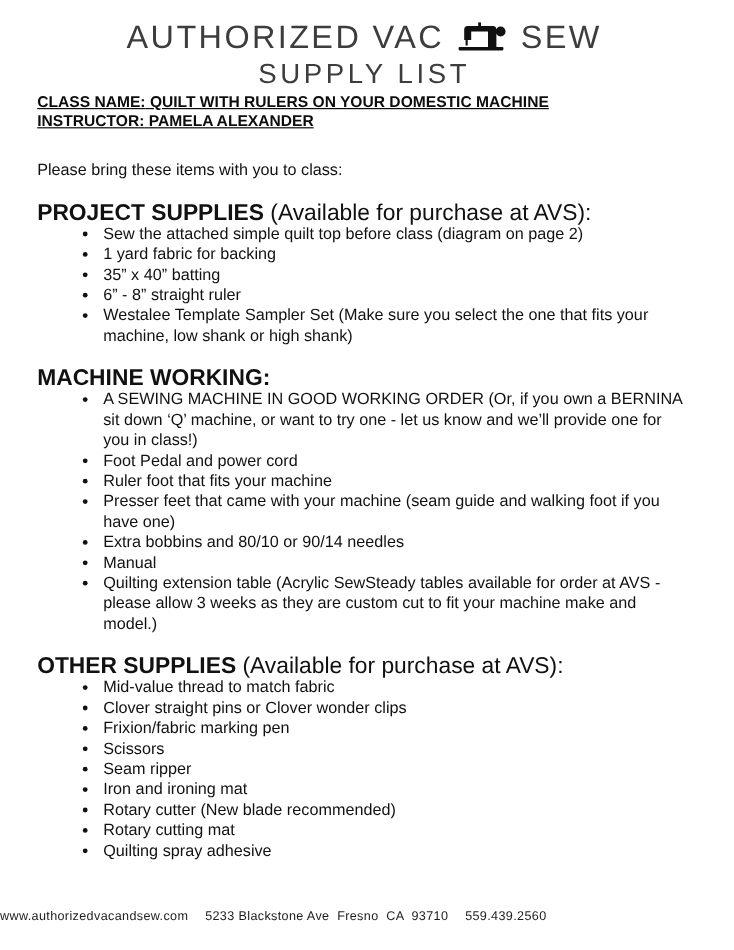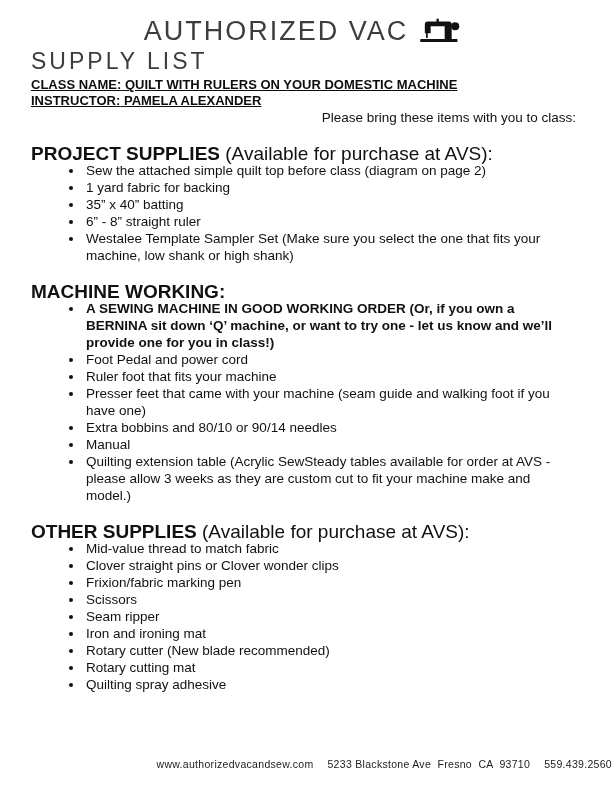--- a/index.html
+++ b/index.html
@@ -98,6 +98,7 @@
           <rect x="2" y="36" width="64" height="5" rx="1.5"></rect>
         </g>
       </svg>
+      <span>SEW</span>
     </div>
     <h1 class="doc-title">SUPPLY LIST</h1>
   </header>

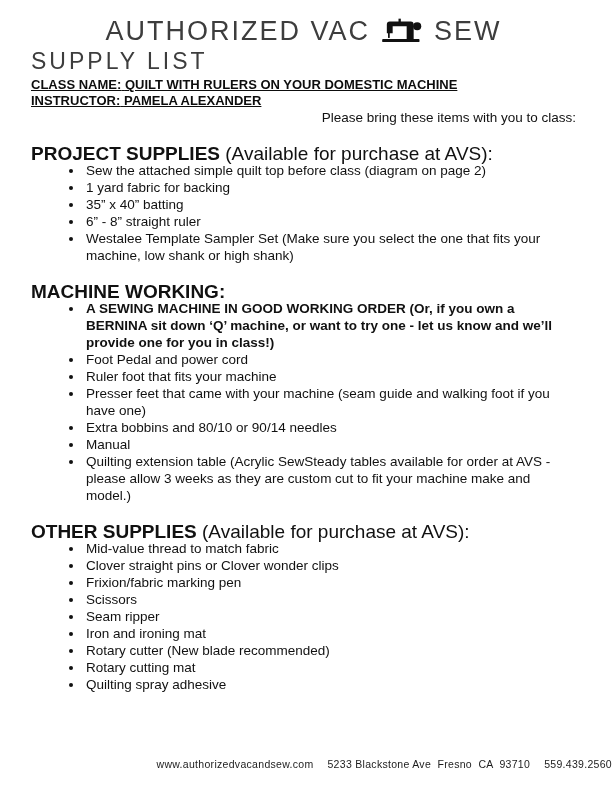--- a/index.html
+++ b/index.html
@@ -29,7 +29,7 @@
   .machine-icon { display: inline-block; margin: 0 2px; }
   .doc-title {
     margin: 1px 0 0 0;
-    text-align: left;
+    text-align: center;
     font-size: 23px;
     font-weight: 400;
     letter-spacing: 3px;

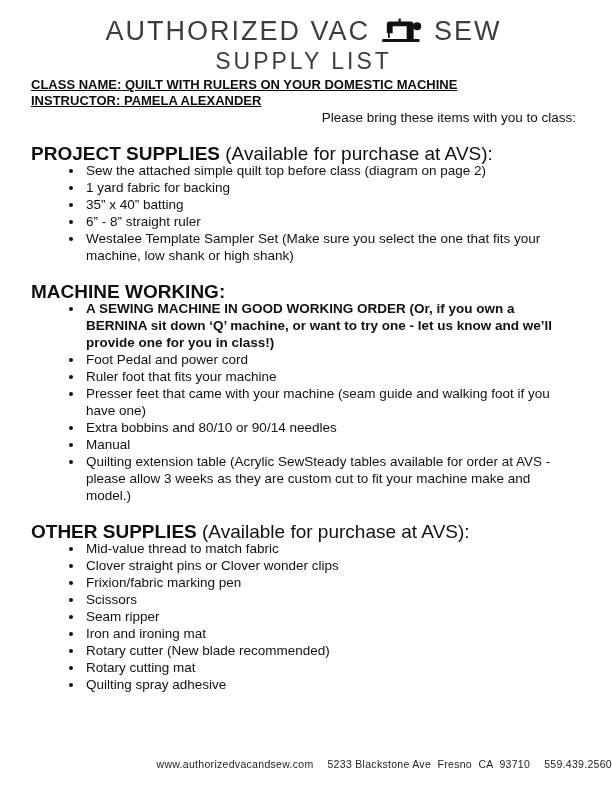--- a/index.html
+++ b/index.html
@@ -46,10 +46,9 @@
   }
   
   .intro {
-    margin: 0 0 0 0;
+    margin: 24px 0 0 0;
     font-size: 13.5px;
     line-height: 17px;
-    text-align: right;
   }
   .supply-section { margin-top: 19px; }
   .section-heading { font-size: 19px; line-height: 17px; }

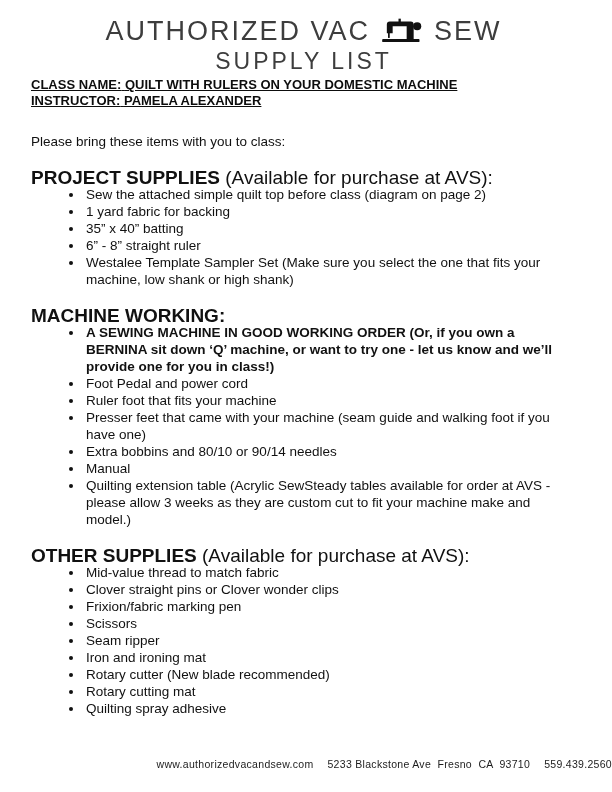--- a/index.html
+++ b/index.html
@@ -65,7 +65,7 @@
     padding-left: 2px;
     margin-left: 28px;
   }
-  .item.bold { font-weight: 700; }
+  .item.bold { font-weight: 400; }
   
   .footer {
     position: absolute;

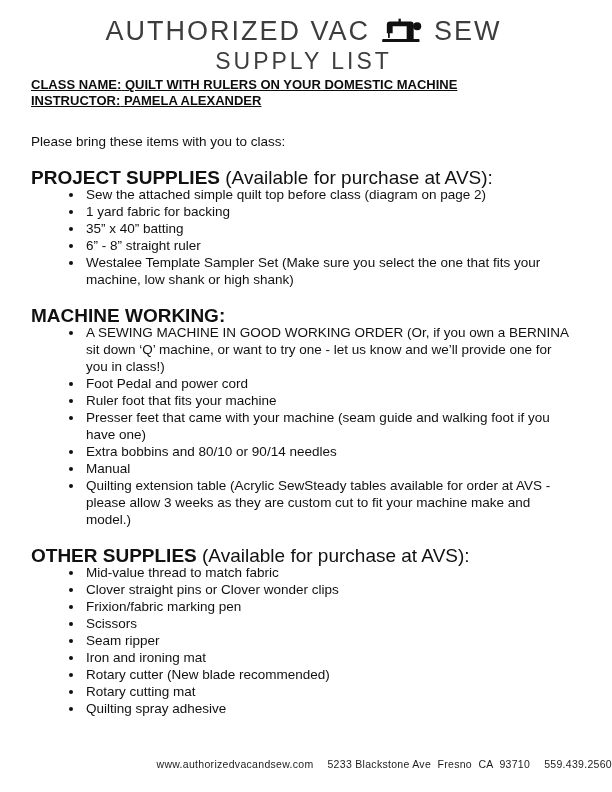--- a/index.html
+++ b/index.html
@@ -72,7 +72,7 @@
     left: 0;
     right: 0;
     bottom: 22px;
-    text-align: right;
+    text-align: left;
     font-size: 10.5px;
     letter-spacing: 0.3px;
     color: #1c1c1c;

